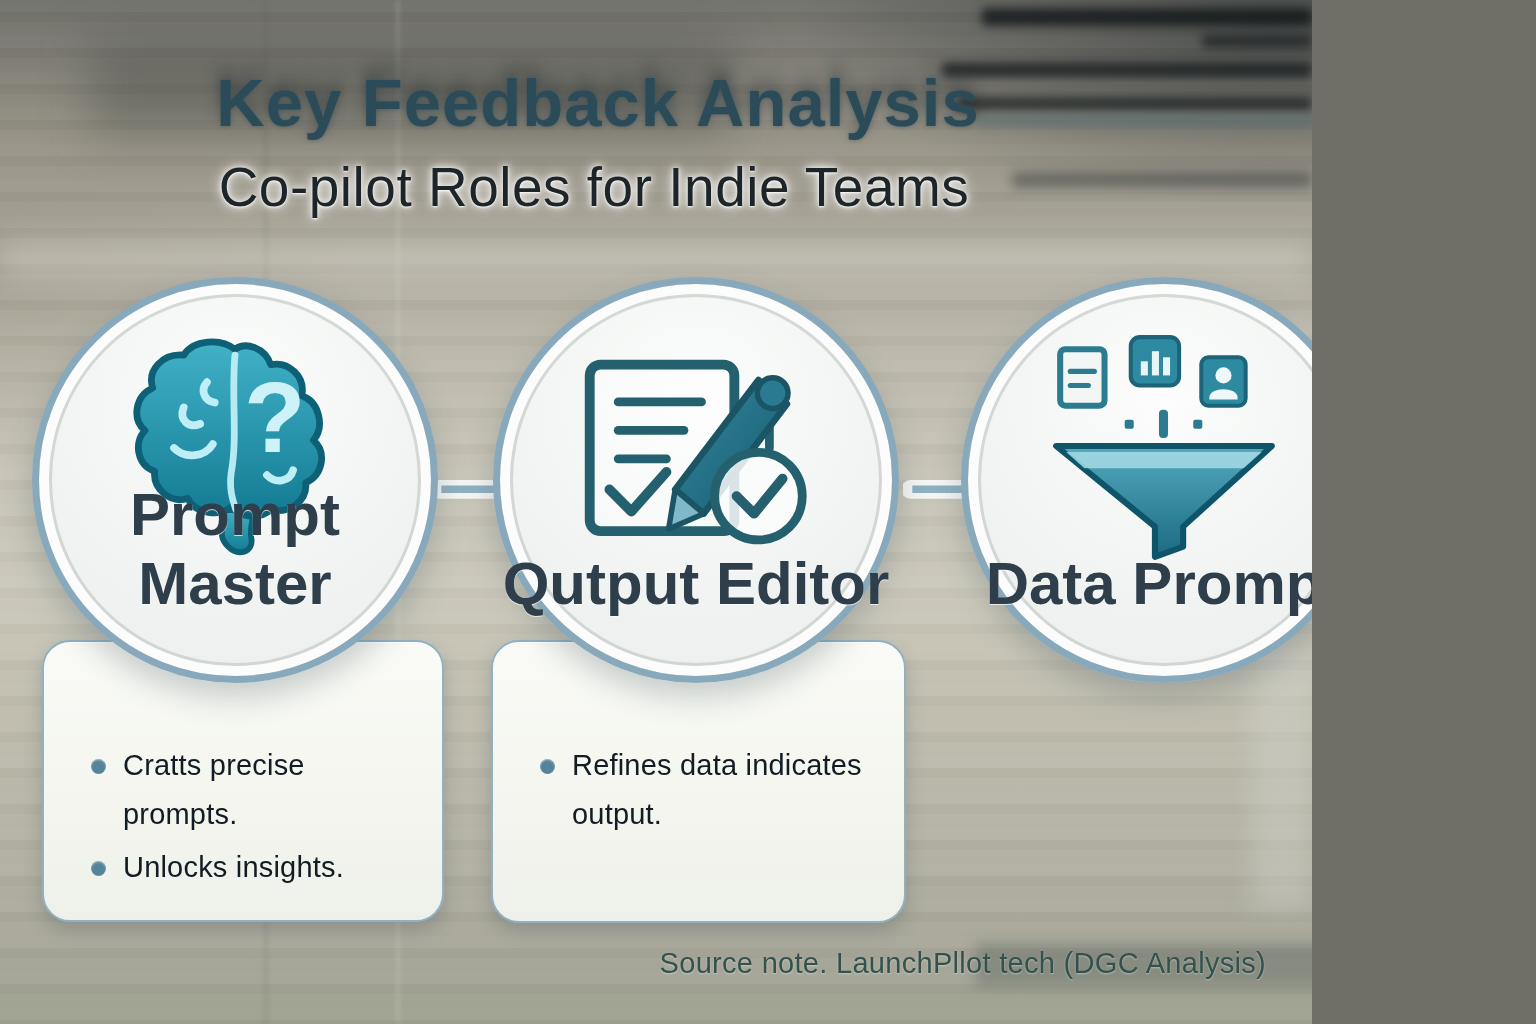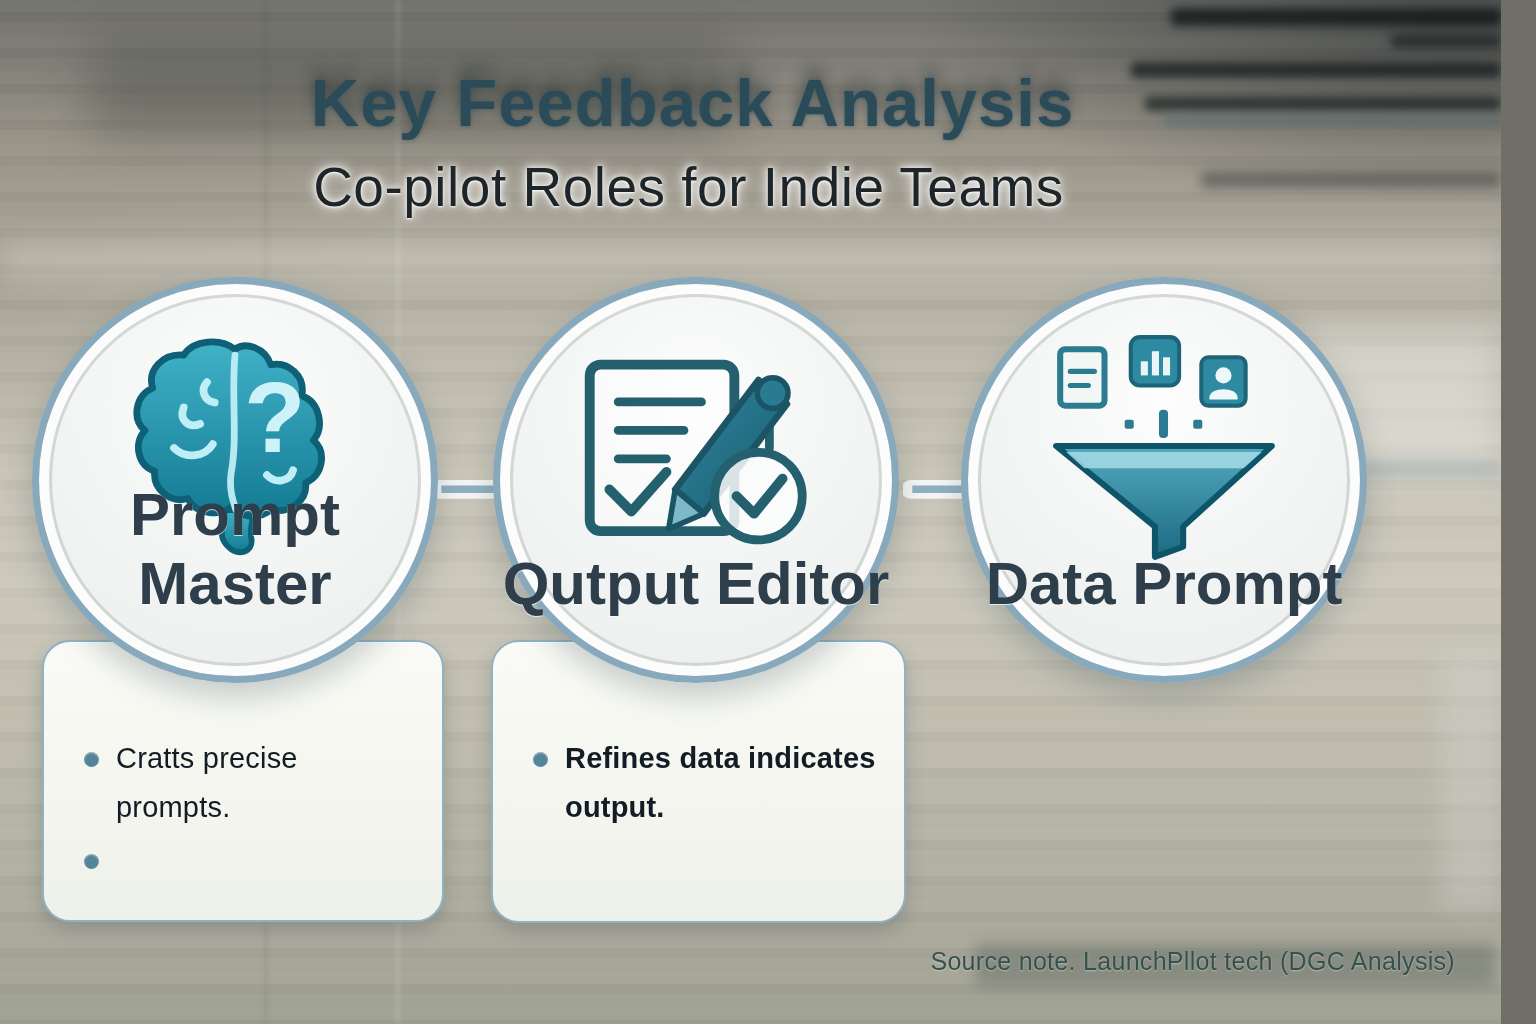--- a/index.html
+++ b/index.html
@@ -5,7 +5,7 @@
   html,body{margin:0;padding:0;background:#6f6f68;}
   *{box-sizing:border-box;}
   #stage{
-    position:relative;width:1501px;height:1024px;overflow:hidden;
+    position:relative;width:1312px;height:1024px;overflow:hidden;
     font-family:"Liberation Sans",sans-serif;
   }
   

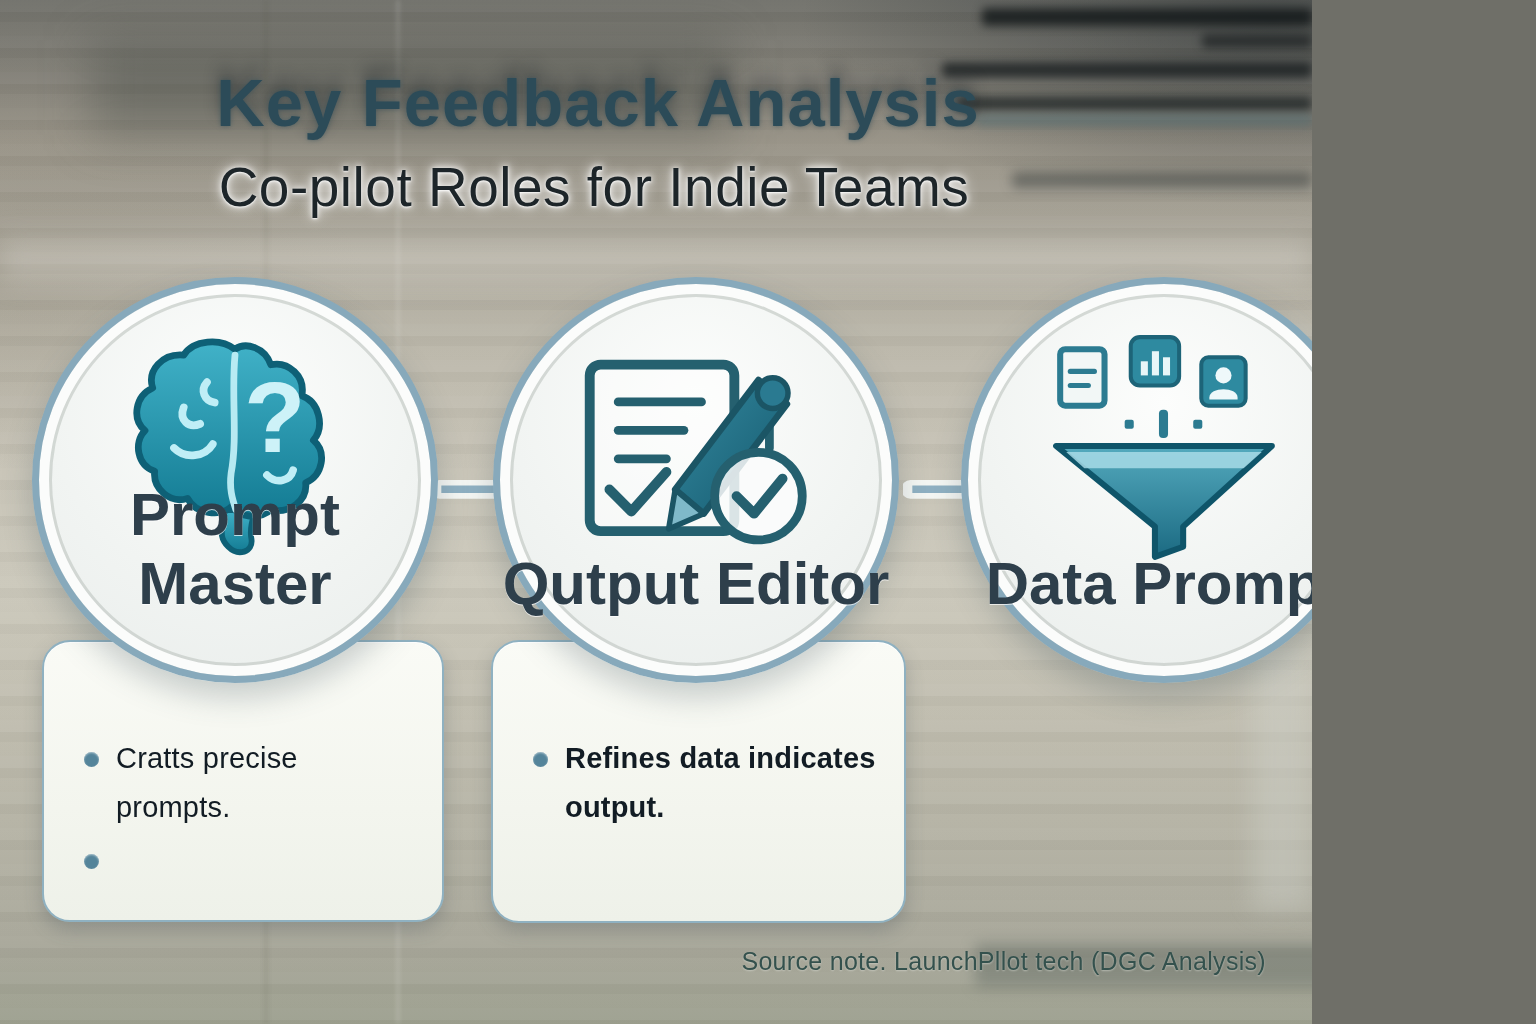--- a/index.html
+++ b/index.html
@@ -87,7 +87,7 @@
   .card-1{left:42px;width:402px;height:282px;}
   .card-2{left:491px;width:415px;height:283px;}
   .card-3{left:957px;width:419px;height:283px;}
-  .bullet-list{list-style:none;margin:4px;padding:88px 20px 0 36px;}
+  .bullet-list{list-style:none;margin:11px;padding:88px 20px 0 36px;}
   .bullet-item{display:flex;gap:17px;margin-bottom:4px;}
   .dot{
     flex:0 0 auto;width:15px;height:15px;border-radius:50%;

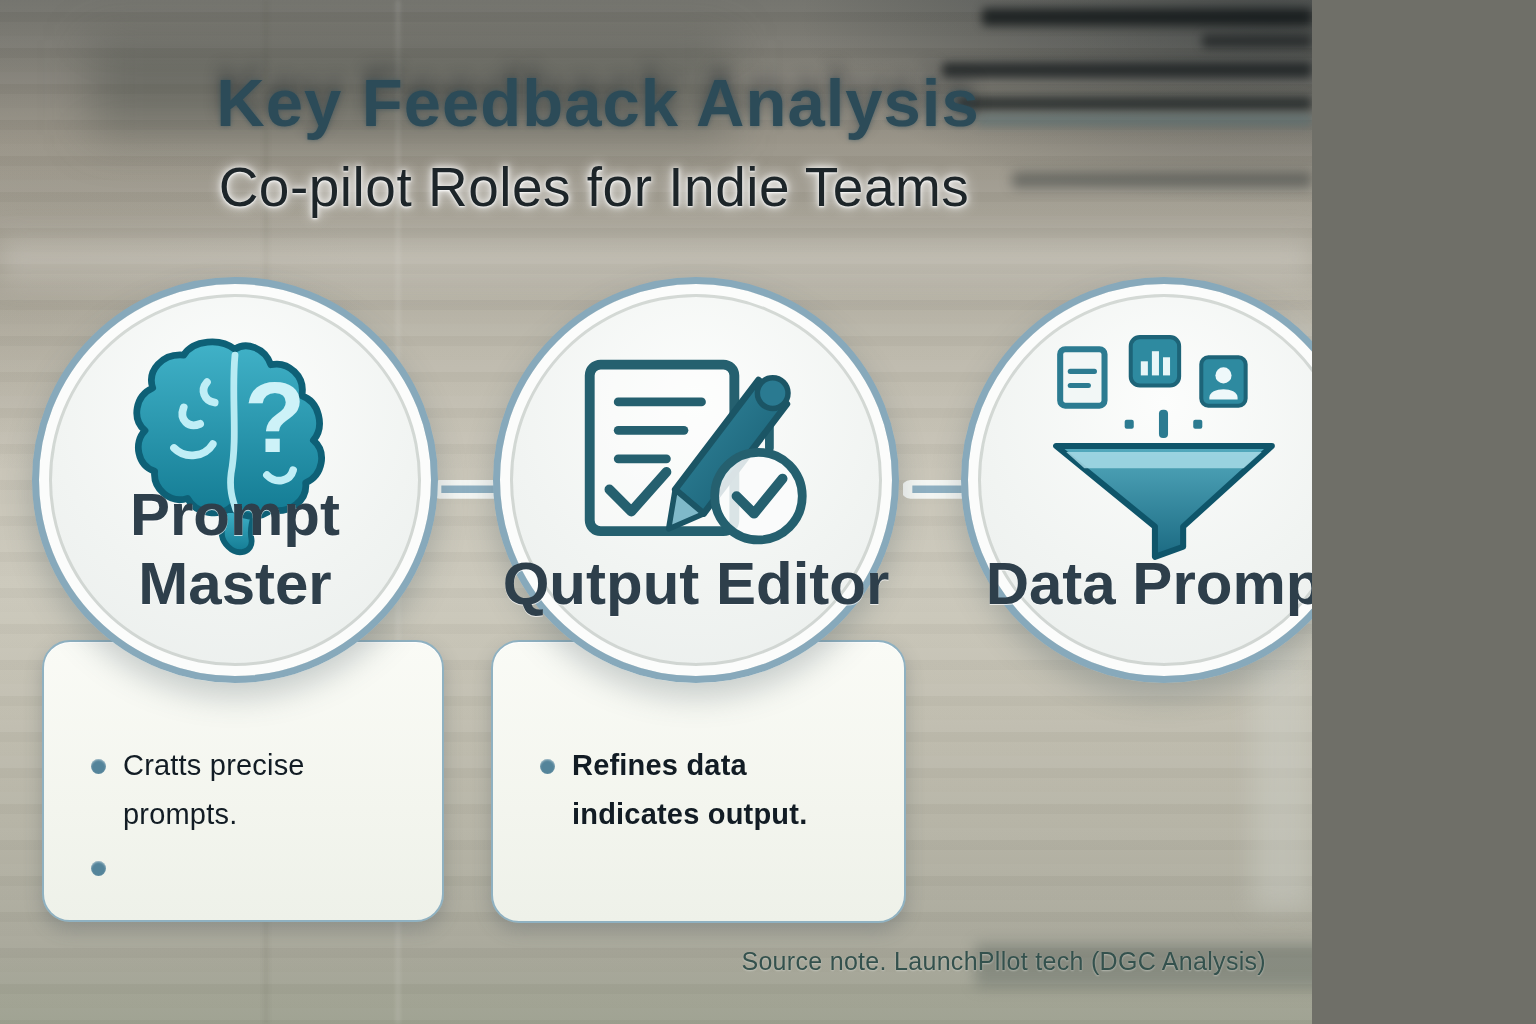--- a/index.html
+++ b/index.html
@@ -98,7 +98,7 @@
     font-size:29px;line-height:49px;color:#121c24;letter-spacing:.2px;
   }
   .card-1 .bullet-text{max-width:345px;}
-  .card-2 .bullet-text{max-width:330px;font-weight:bold;}
+  .card-2 .bullet-text{max-width:330px;}
   .card-3 .bullet-text{max-width:362px;}
 
   

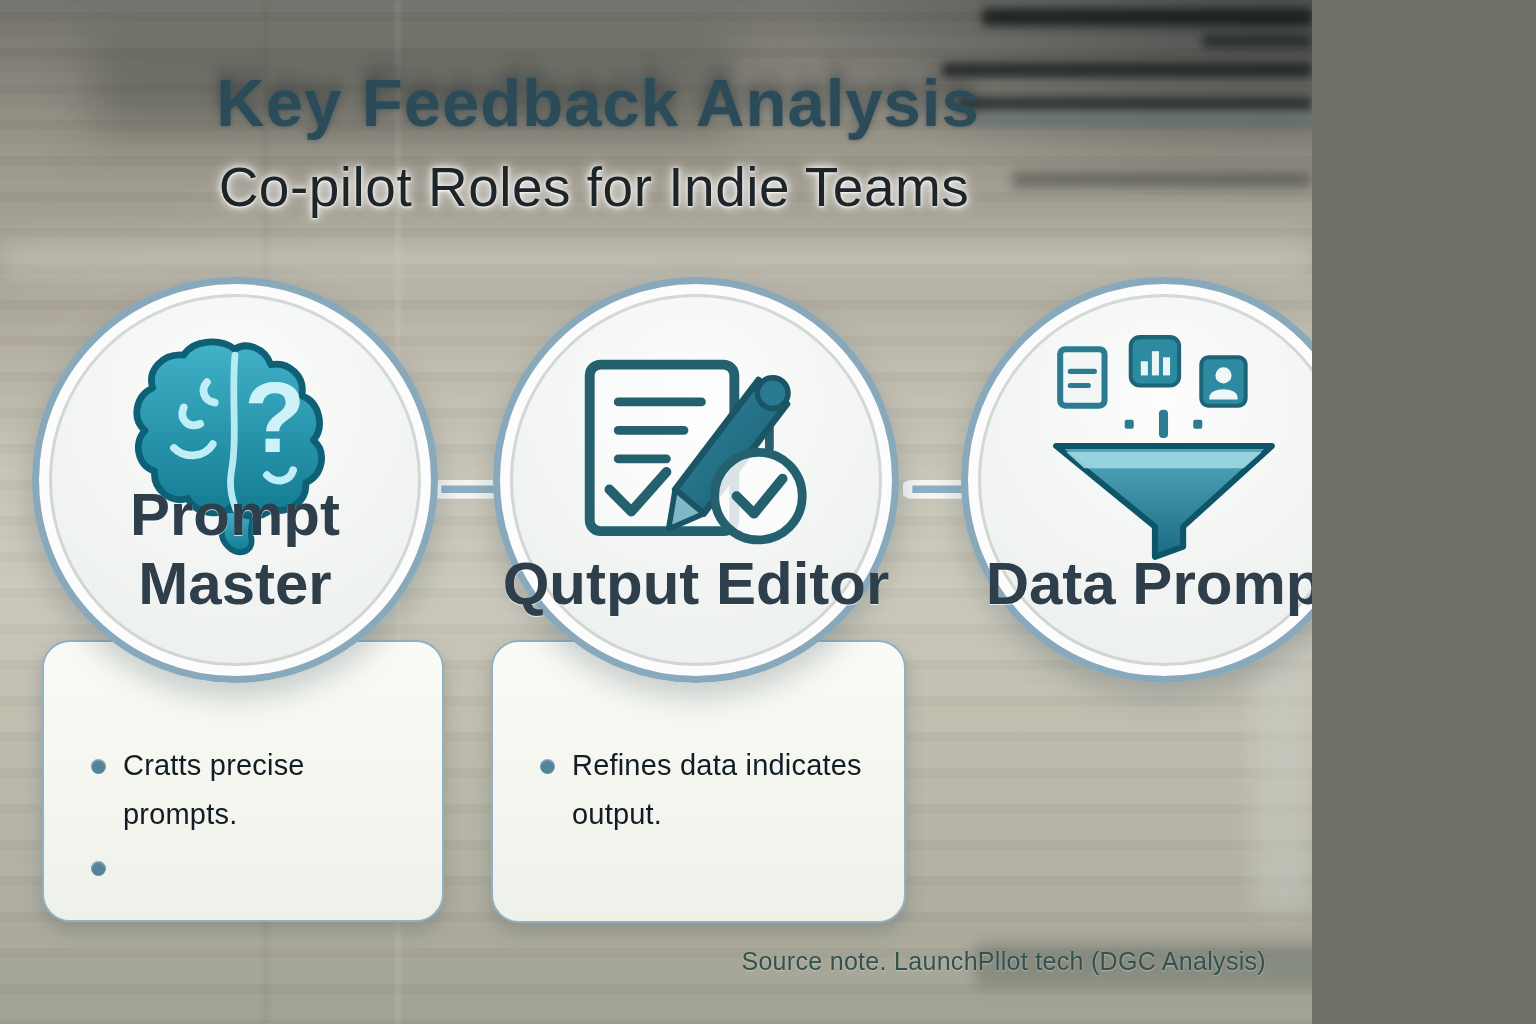--- a/index.html
+++ b/index.html
@@ -238,6 +238,7 @@
       </li>
       <li class="bullet-item">
         <span class="dot"></span>
+        <span class="bullet-text">Unlocks insights.</span>
       </li>
     </ul>
   </div>

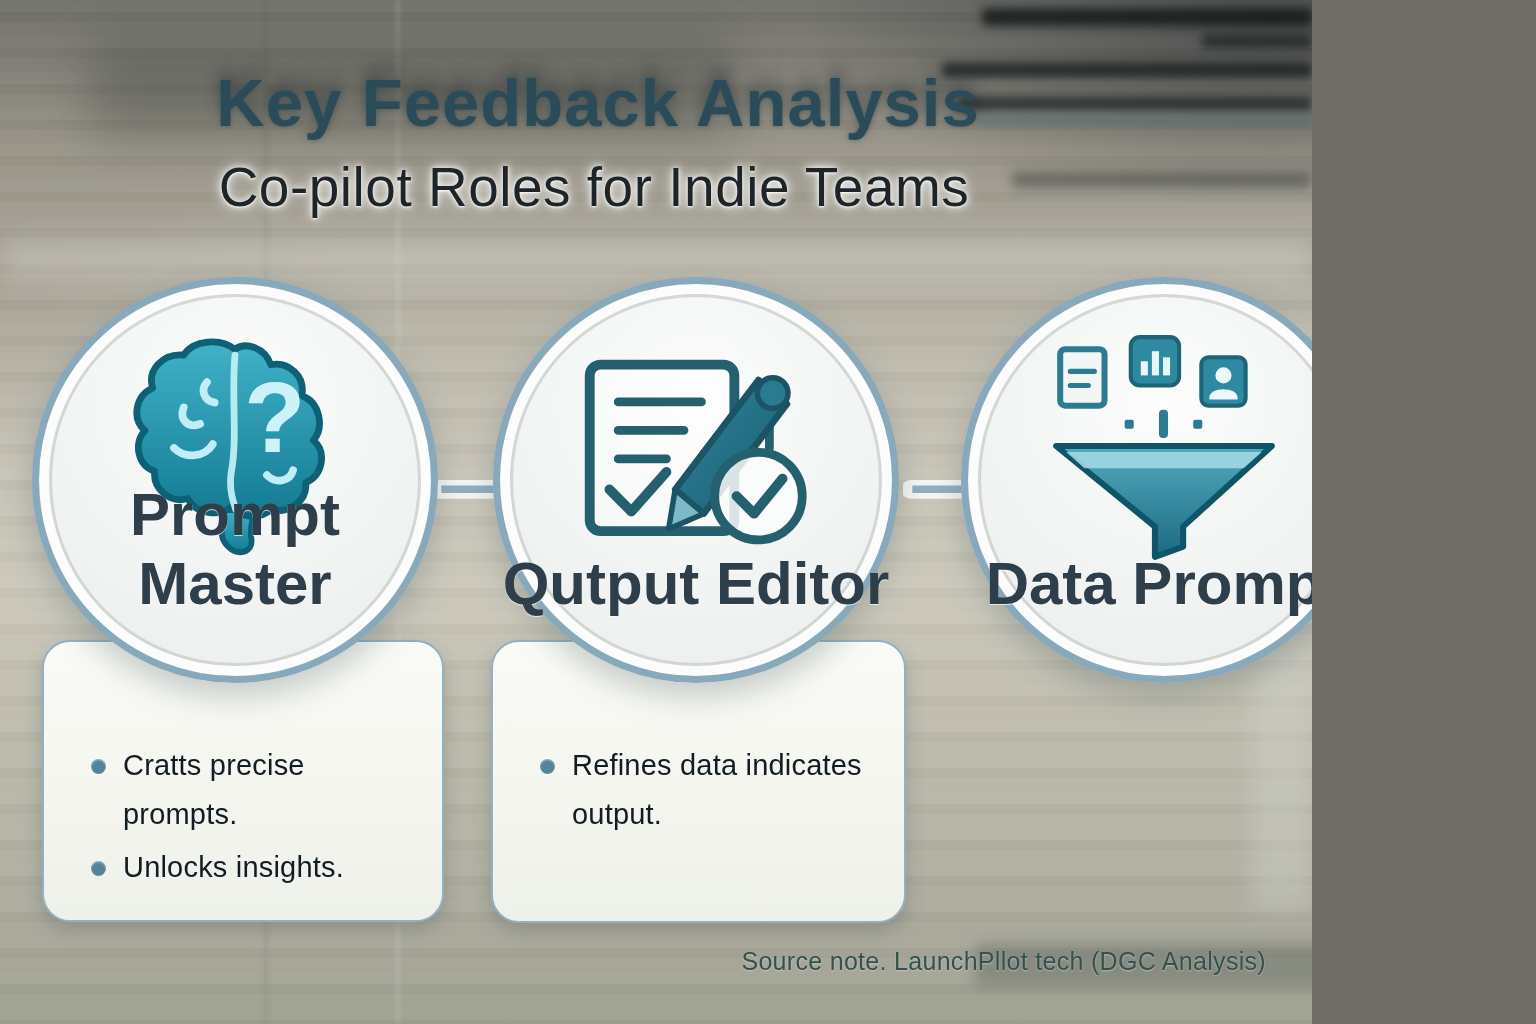--- a/index.html
+++ b/index.html
@@ -104,7 +104,7 @@
   
   .source-note{
     position:absolute;top:947px;right:46px;z-index:4;
-    font-size:25px;color:#34514d;letter-spacing:.3px;
+    font-size:29px;color:#34514d;letter-spacing:.3px;
     text-shadow:0 1px 2px rgba(230,232,226,.5);
   }
 </style>

